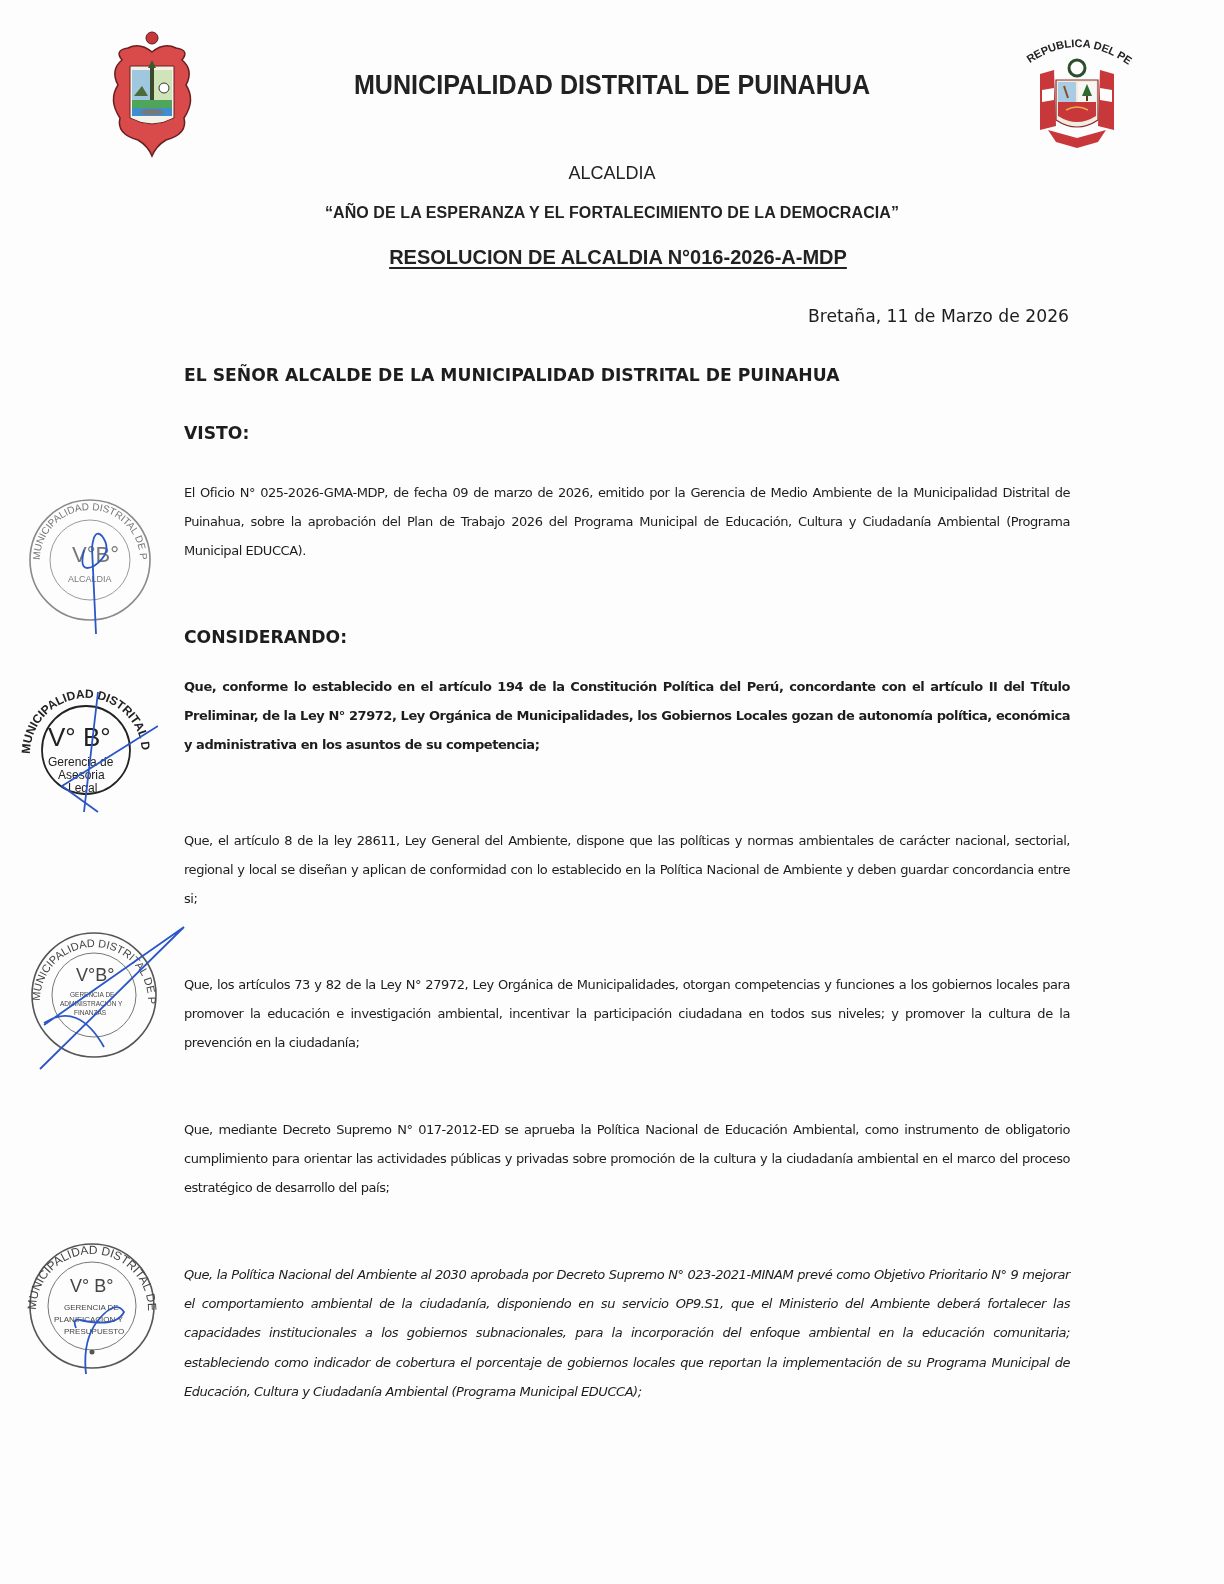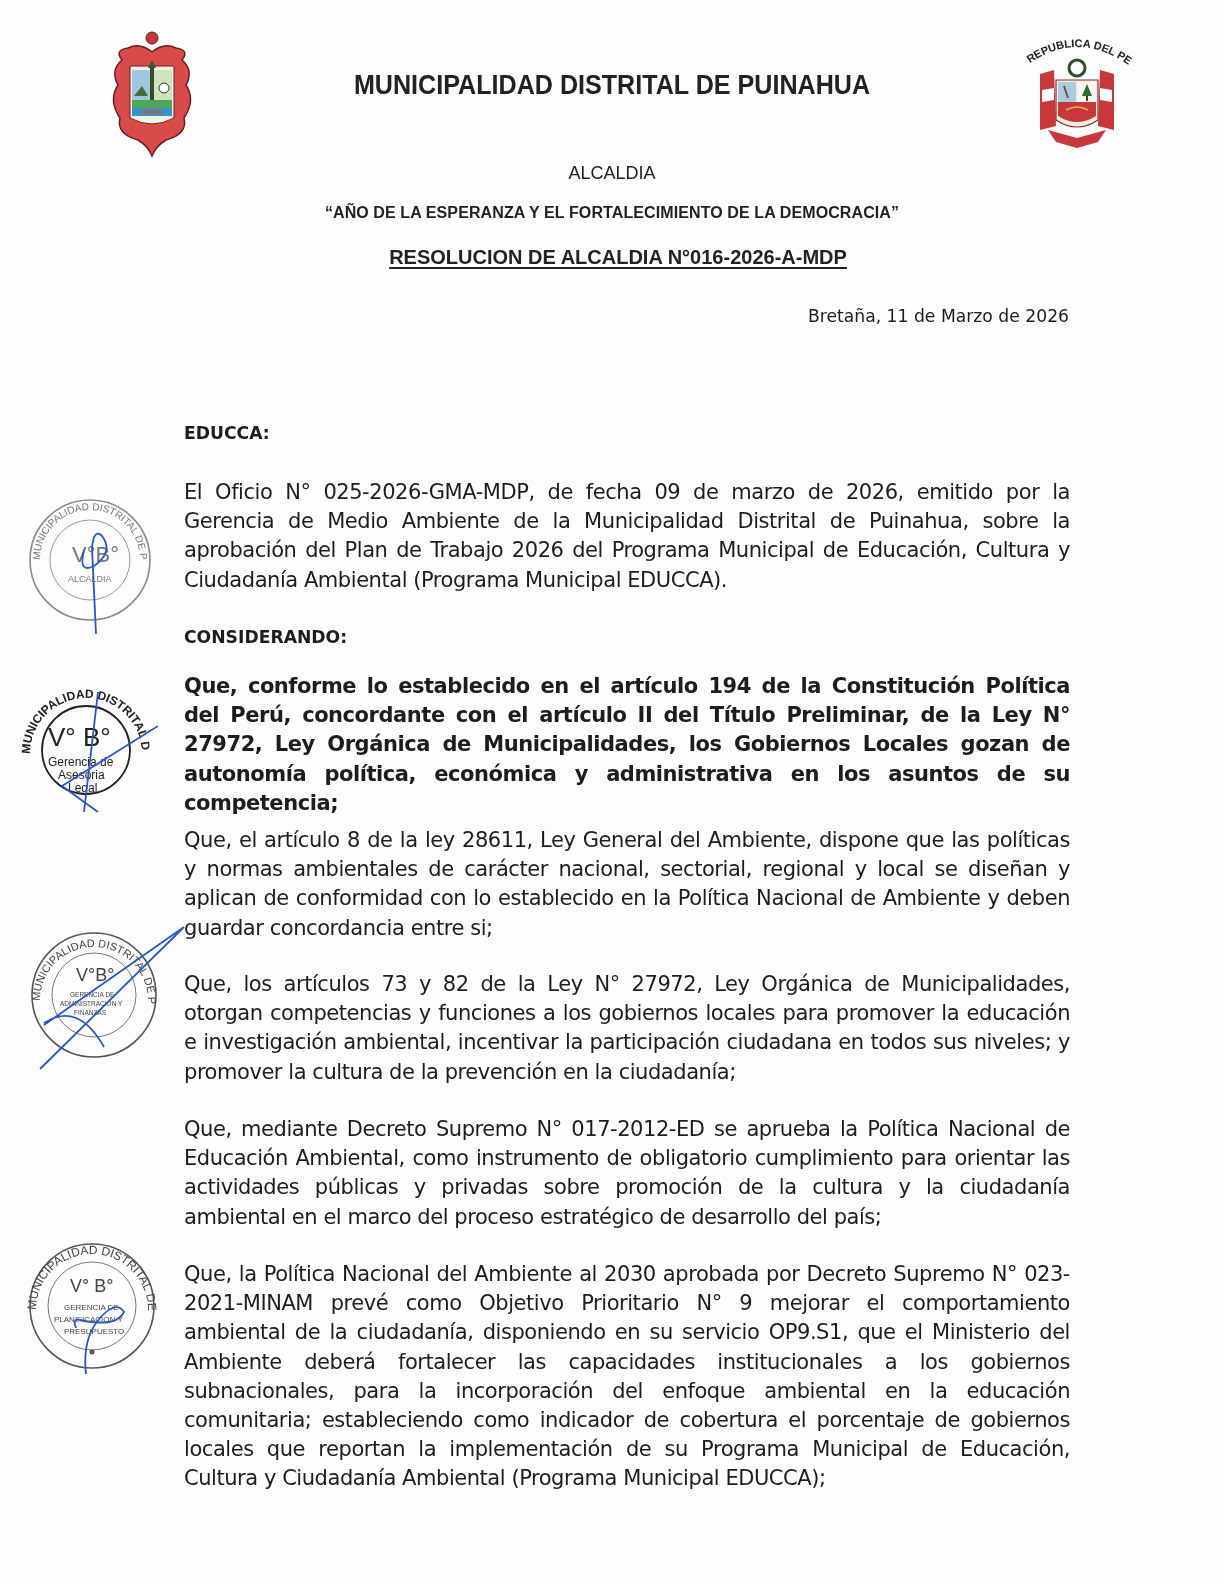--- a/index.html
+++ b/index.html
@@ -83,6 +83,7 @@
   <div class="hdr hdr-res">RESOLUCION DE ALCALDIA N°016-2026-A-MDP</div>
 
   <div class="txt date">Bretaña, 11 de Marzo de 2026</div>
+  <div class="txt heading h-senor">EL SEÑOR ALCALDE DE LA MUNICIPALIDAD DISTRITAL DE PUINAHUA</div>
   <div class="txt heading h-visto">EDUCCA:</div>
   <div class="para p1">El Oficio N° 025-2026-GMA-MDP, de fecha 09 de marzo de 2026, emitido por la Gerencia de Medio Ambiente de la Municipalidad Distrital de Puinahua, sobre la aprobación del Plan de Trabajo 2026 del Programa Municipal de Educación, Cultura y Ciudadanía Ambiental (Programa Municipal EDUCCA).</div>
   <div class="txt heading h-consid">CONSIDERANDO:</div>

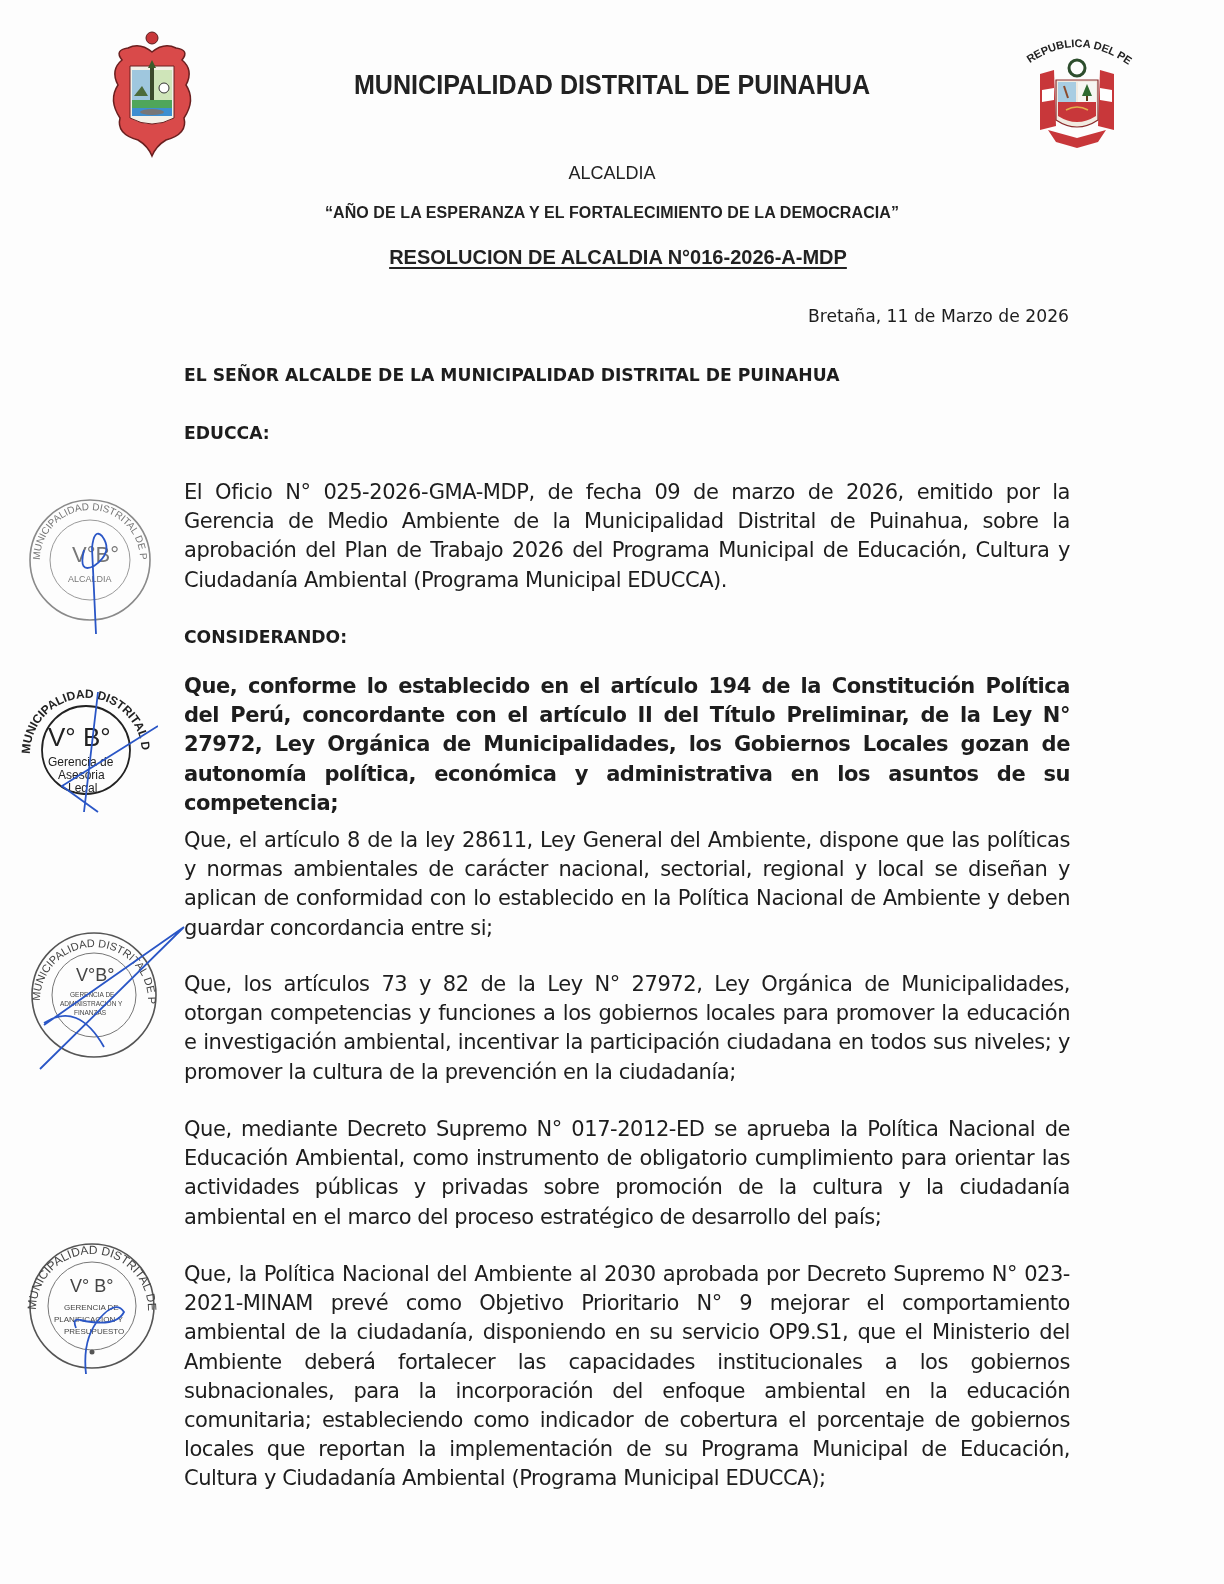--- a/index.html
+++ b/index.html
@@ -84,7 +84,7 @@
 
   <div class="txt date">Bretaña, 11 de Marzo de 2026</div>
   <div class="txt heading h-senor">EL SEÑOR ALCALDE DE LA MUNICIPALIDAD DISTRITAL DE PUINAHUA</div>
-  <div class="txt heading h-visto">EDUCCA:</div>
+  <div class="txt heading h-visto">VISTO:</div>
   <div class="para p1">El Oficio N° 025-2026-GMA-MDP, de fecha 09 de marzo de 2026, emitido por la Gerencia de Medio Ambiente de la Municipalidad Distrital de Puinahua, sobre la aprobación del Plan de Trabajo 2026 del Programa Municipal de Educación, Cultura y Ciudadanía Ambiental (Programa Municipal EDUCCA).</div>
   <div class="txt heading h-consid">CONSIDERANDO:</div>
   <div class="para p2">Que, conforme lo establecido en el artículo 194 de la Constitución Política del Perú, concordante con el artículo II del Título Preliminar, de la Ley N° 27972, Ley Orgánica de Municipalidades, los Gobiernos Locales gozan de autonomía política, económica y administrativa en los asuntos de su competencia;</div>

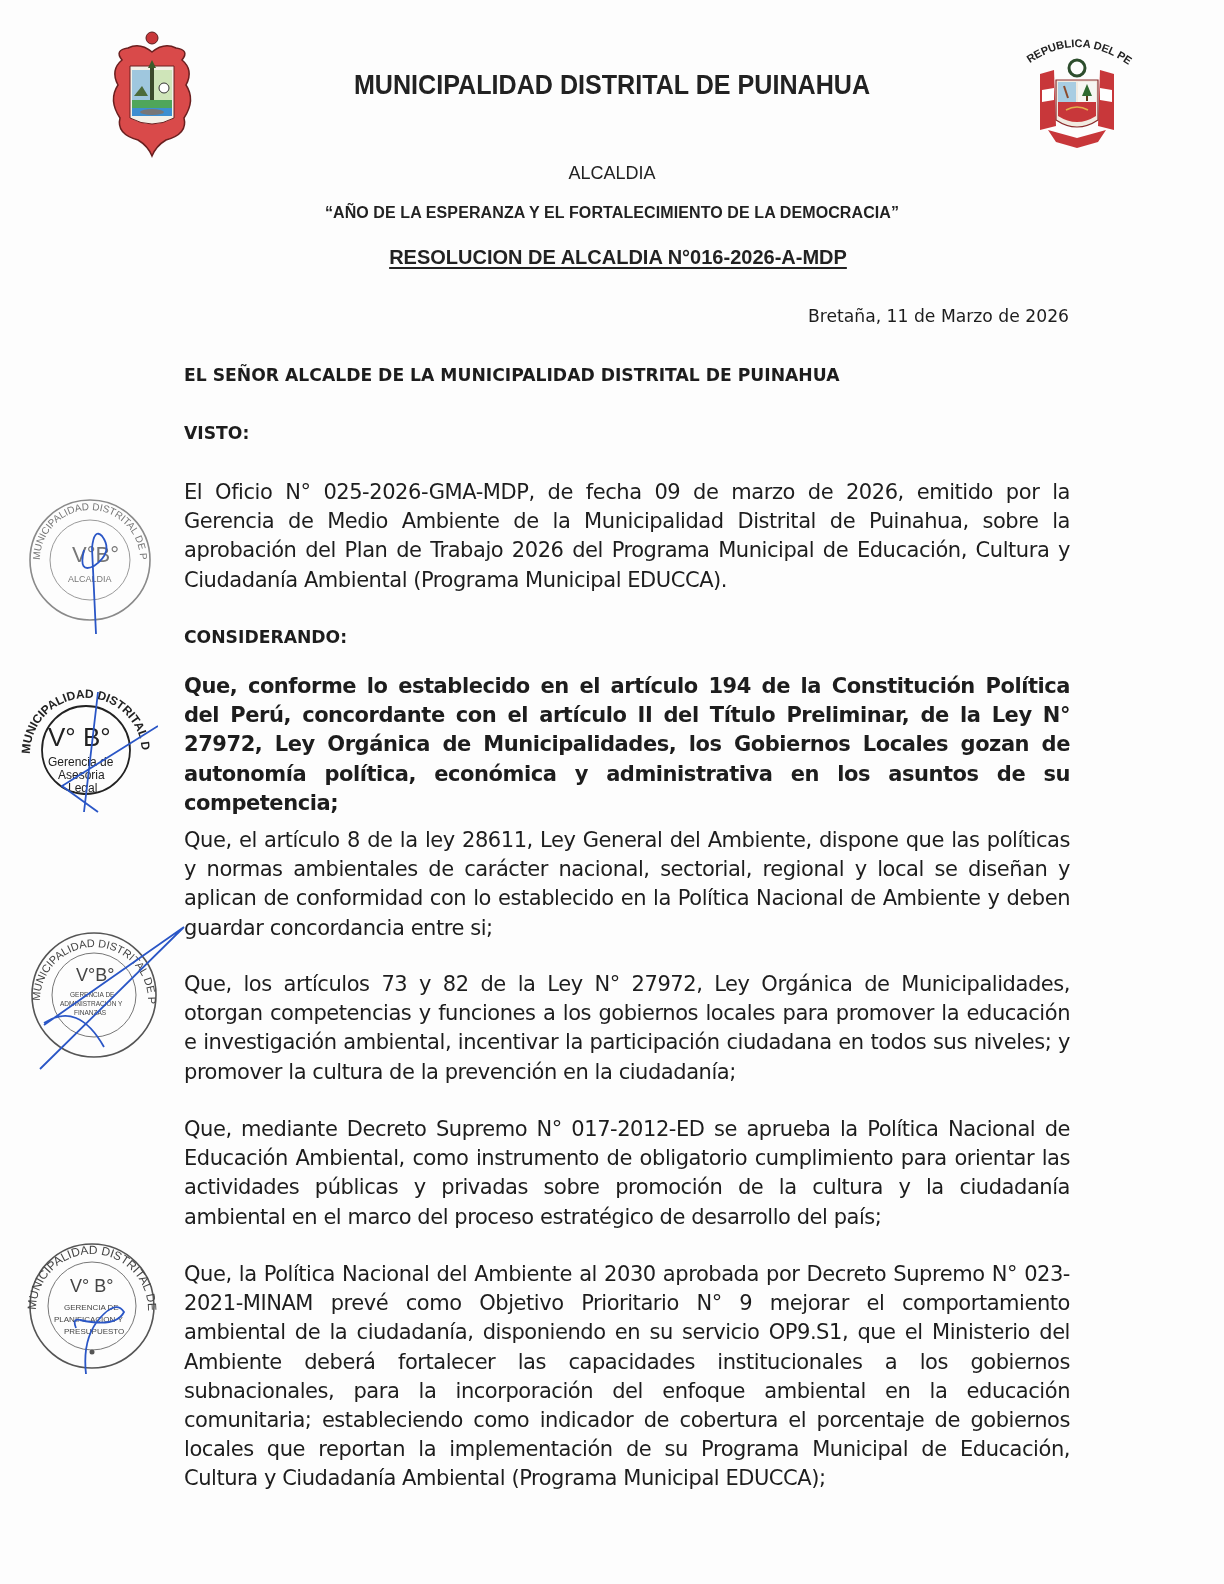--- a/index.html
+++ b/index.html
@@ -23,7 +23,7 @@
   .h-visto { top: 423px; }
   .h-consid { top: 627px; }
 
-  .para { position: absolute; left: 184px; width: 886px; font-family: "DejaVu Sans", sans-serif; font-size: 21px; line-height: 29.2px; text-align: justify; color: #1d1d1d; letter-spacing: -0.45px; word-spacing: 0px; }
+  .para { position: absolute; left: 184px; width: 886px; font-family: "DejaVu Sans", sans-serif; font-size: 13px; line-height: 29.2px; text-align: justify; color: #1d1d1d; letter-spacing: -0.45px; word-spacing: 0px; }
   .p1 { top: 478px; }
   .p2 { top: 672px; font-weight: bold; }
   .p3 { top: 826px; }

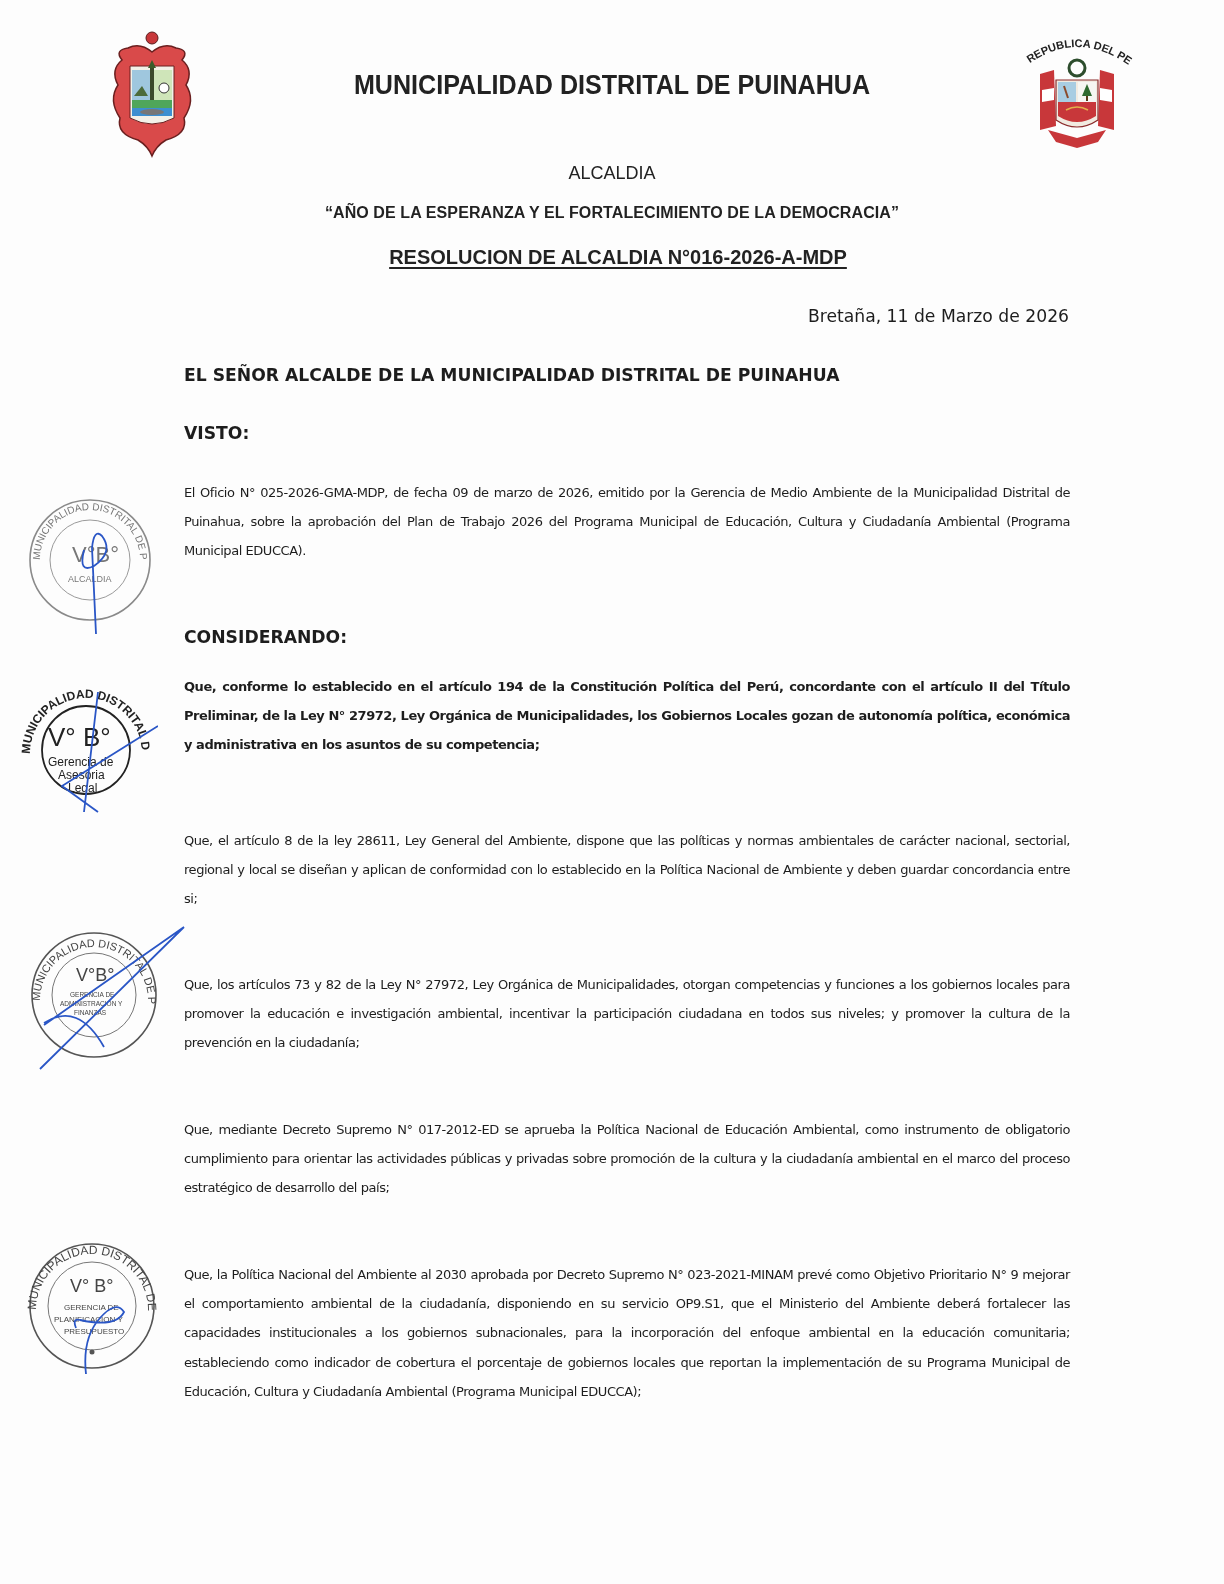--- a/index.html
+++ b/index.html
@@ -29,7 +29,7 @@
   .p3 { top: 826px; }
   .p4 { top: 970px; }
   .p5 { top: 1115px; }
-  .p6 { top: 1260px; }
+  .p6 { top: 1260px; font-style: italic; }
 
   .stamp { position: absolute; }
   .s1 { left: 22px; top: 486px; width: 140px; height: 148px; }

